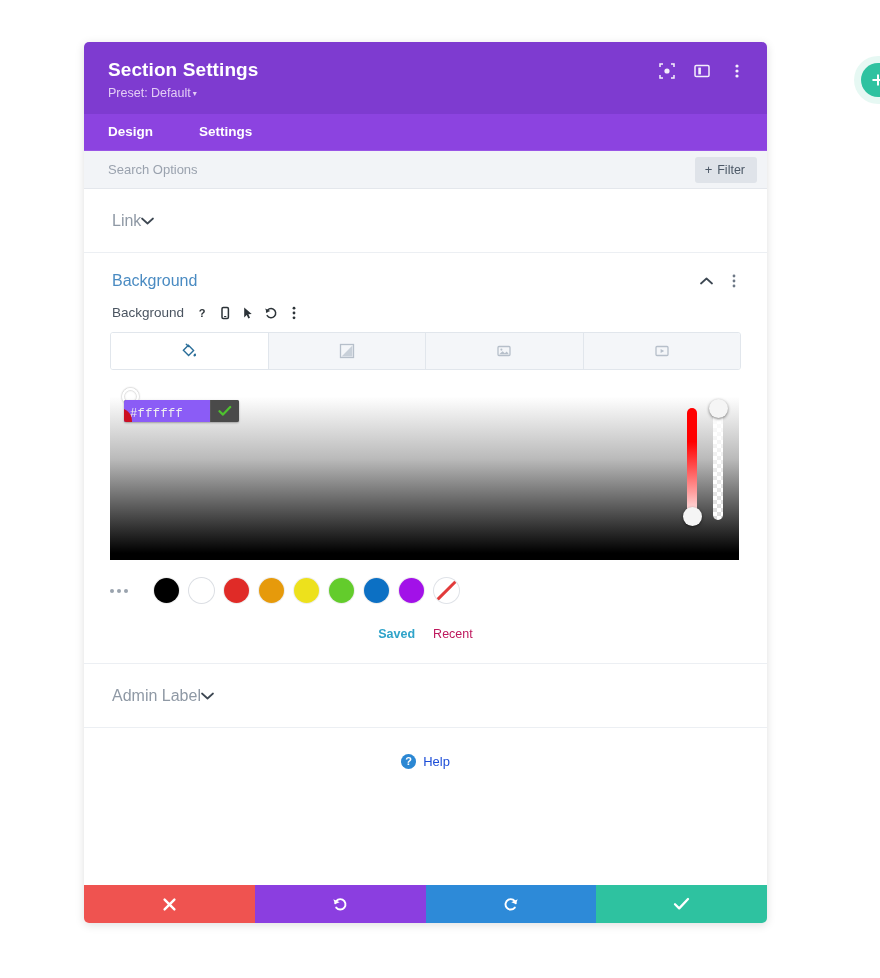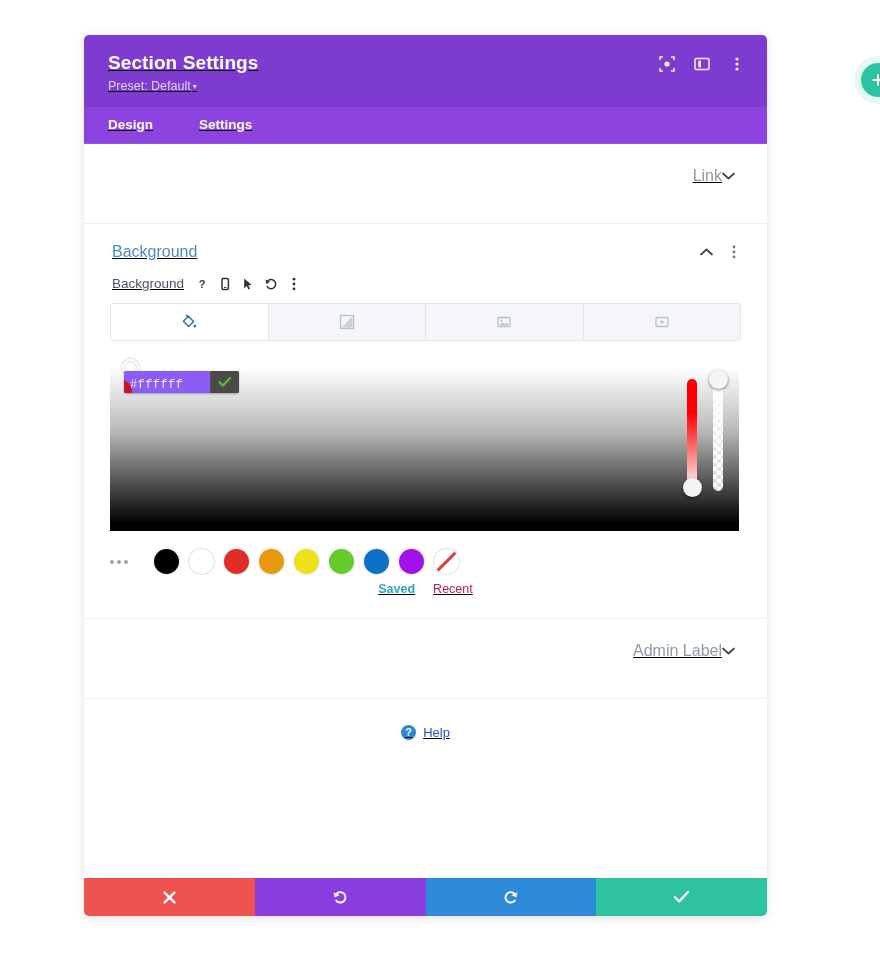--- a/index.html
+++ b/index.html
@@ -22,7 +22,7 @@
   .modal {
     position: absolute;
     left: 84px;
-    top: 35px;
+    top: 42px;
     width: 683px;
     height: 881px;
     background: #ffffff;
@@ -31,7 +31,6 @@
     overflow: hidden;
     display: flex;
     flex-direction: column;
-    text-decoration: underline;
   }
 
   

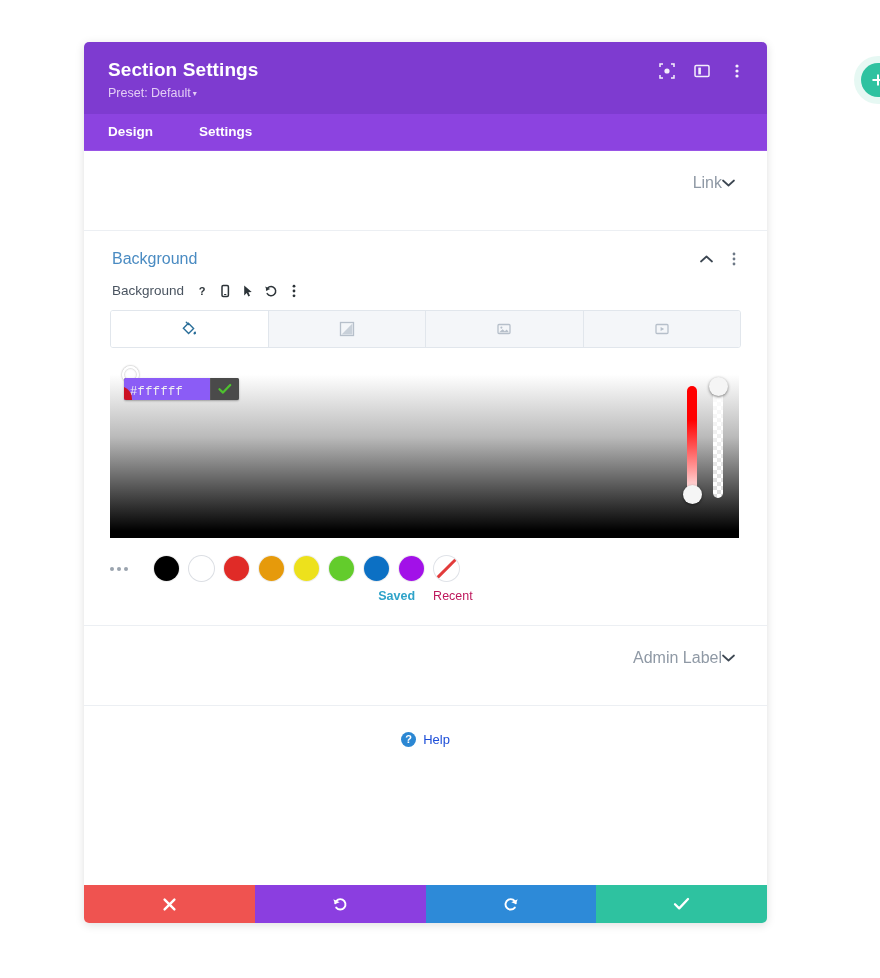--- a/index.html
+++ b/index.html
@@ -452,6 +452,13 @@
       <div class="tab">Settings</div>
     </div>
 
+    <div class="searchbar">
+      <input class="search-input" type="text" placeholder="Search Options" style="">
+      <button class="filter-btn">
+        <span class="filter-plus">+</span>
+        <span>Filter</span>
+      </button>
+    </div>
 
     <div class="modal-body">
 

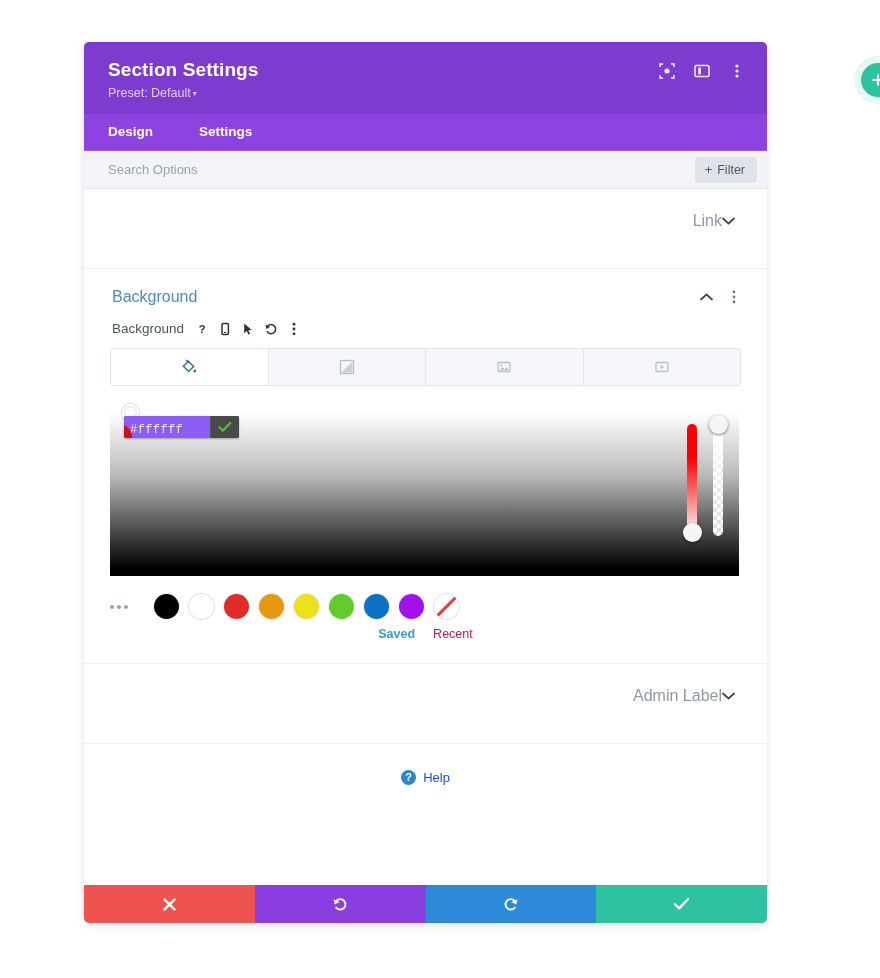--- a/index.html
+++ b/index.html
@@ -133,8 +133,8 @@
     height: 63px;
     display: flex;
     align-items: center;
-    justify-content: flex-end;
-    padding: 0 32px 16px 28px;
+    justify-content: flex-start;
+    padding: 0 32px 0 28px;
     border-bottom: 1px solid #eceff3;
     cursor: pointer;
   }

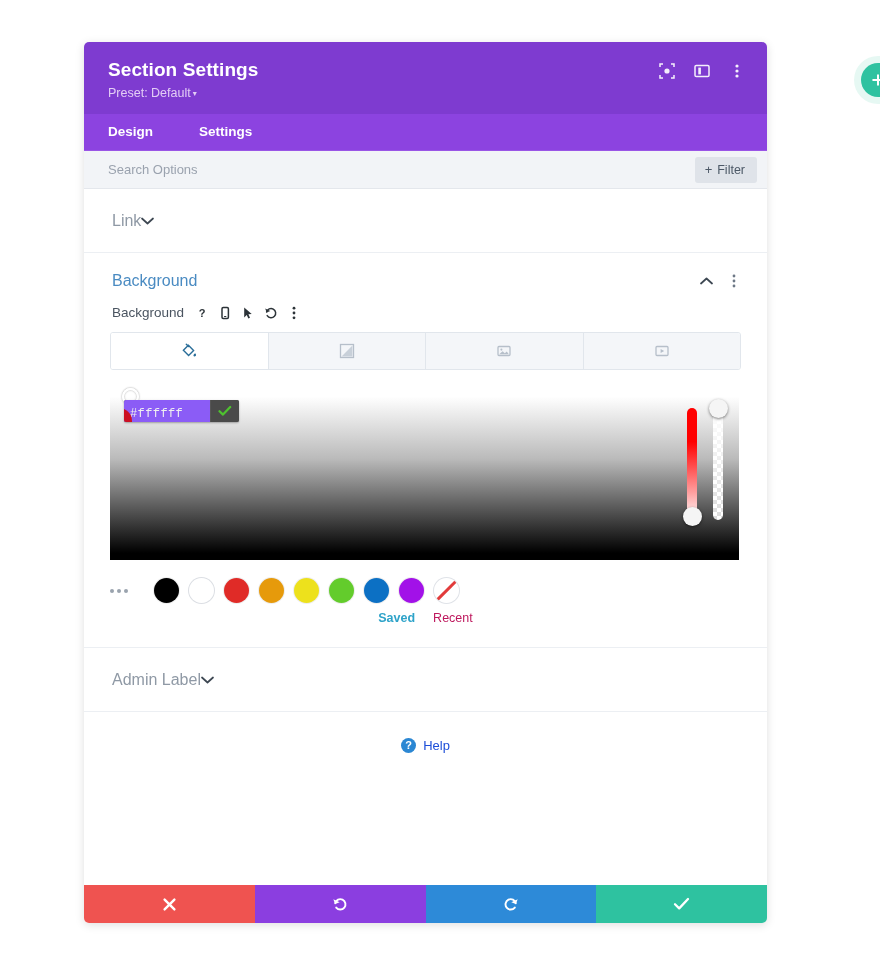--- a/index.html
+++ b/index.html
@@ -347,7 +347,7 @@
     display: flex;
     justify-content: center;
     gap: 18px;
-    margin-top: 8px;
+    margin-top: 24px;
     font-size: 12.5px;
   }
   .saved-tab { cursor: pointer; color: #be185d; }

